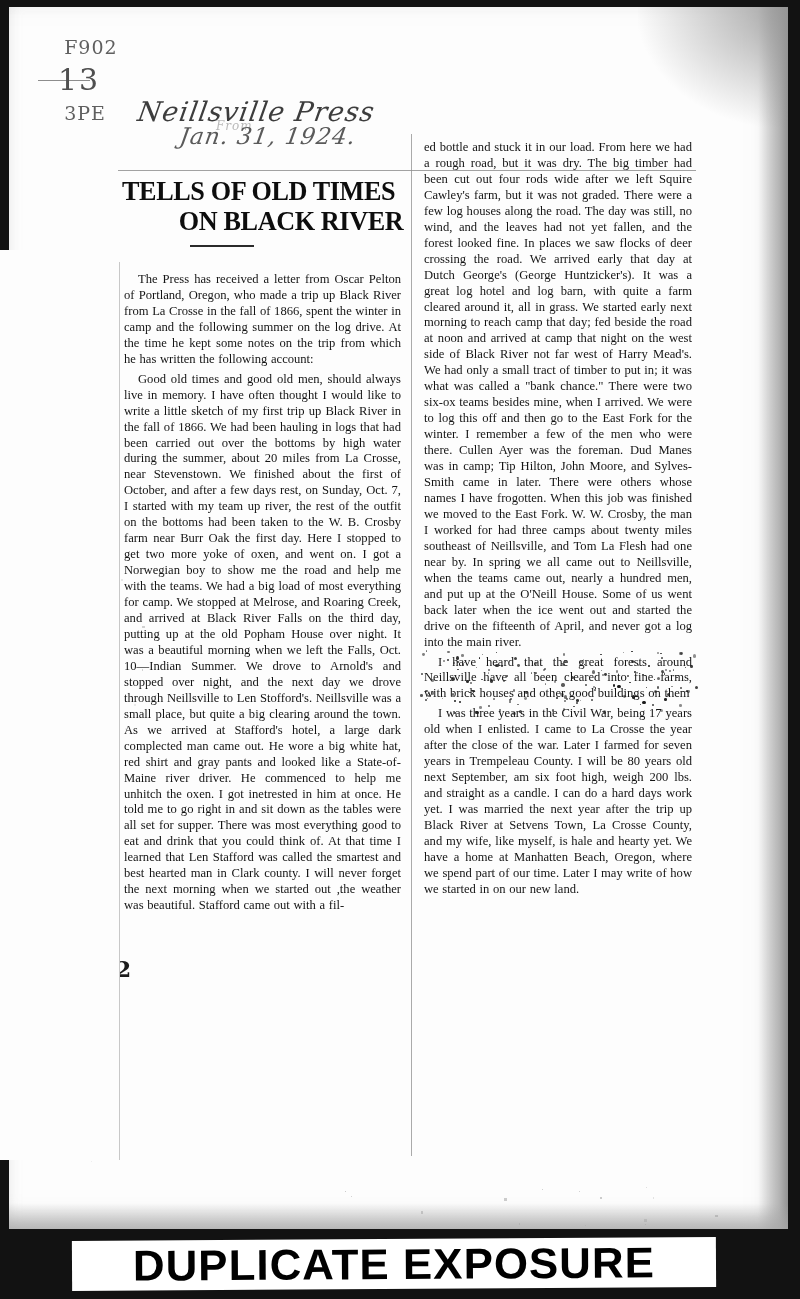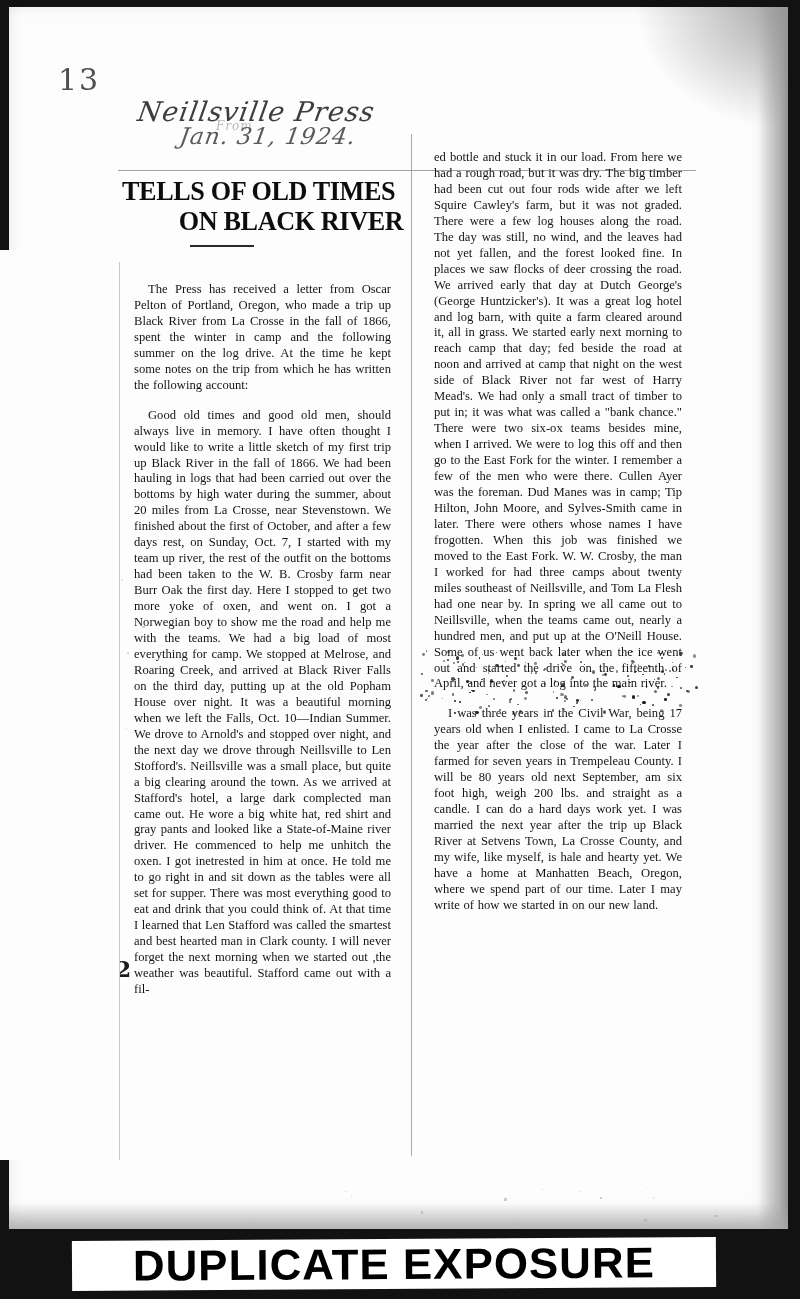--- a/index.html
+++ b/index.html
@@ -370,6 +370,11 @@
       <div class="stray" style="width: 1px; height: 1px; left: 636.7px; top: 1180.1px; opacity: 0.3;"></div>
     </div>
 
+  <div class="handwriting" id="callnum-top">
+    <span>F902</span>
+    <span class="rule"></span>
+    <span>3PE</span>
+  </div>
 
   <div class="handwriting" id="page-number-hw">13</div>
 

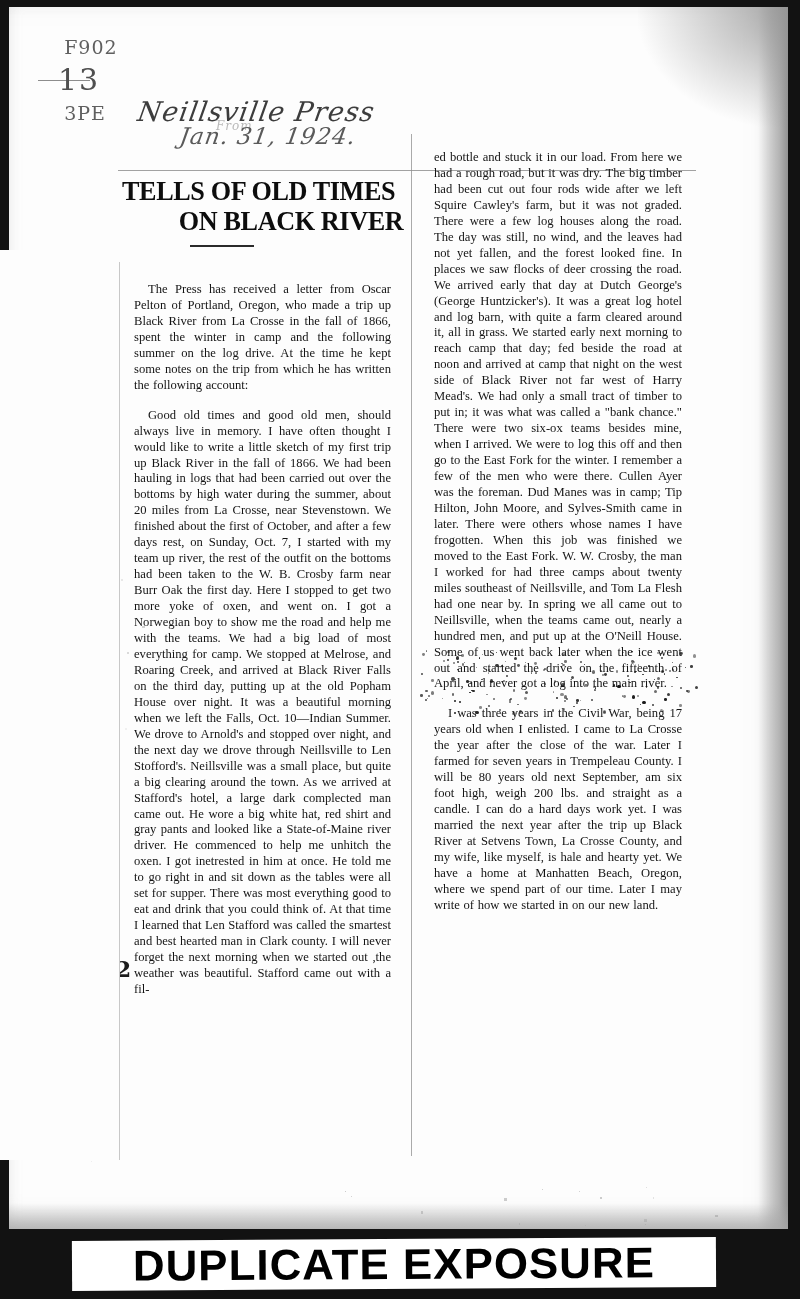--- a/index.html
+++ b/index.html
@@ -213,7 +213,7 @@
     word-spacing: .5px;
   }
   .col p {
-    margin: 14px;
+    margin: 4px;
     text-indent: 14px;
   }
   .col p.noindent { text-indent: 0; }

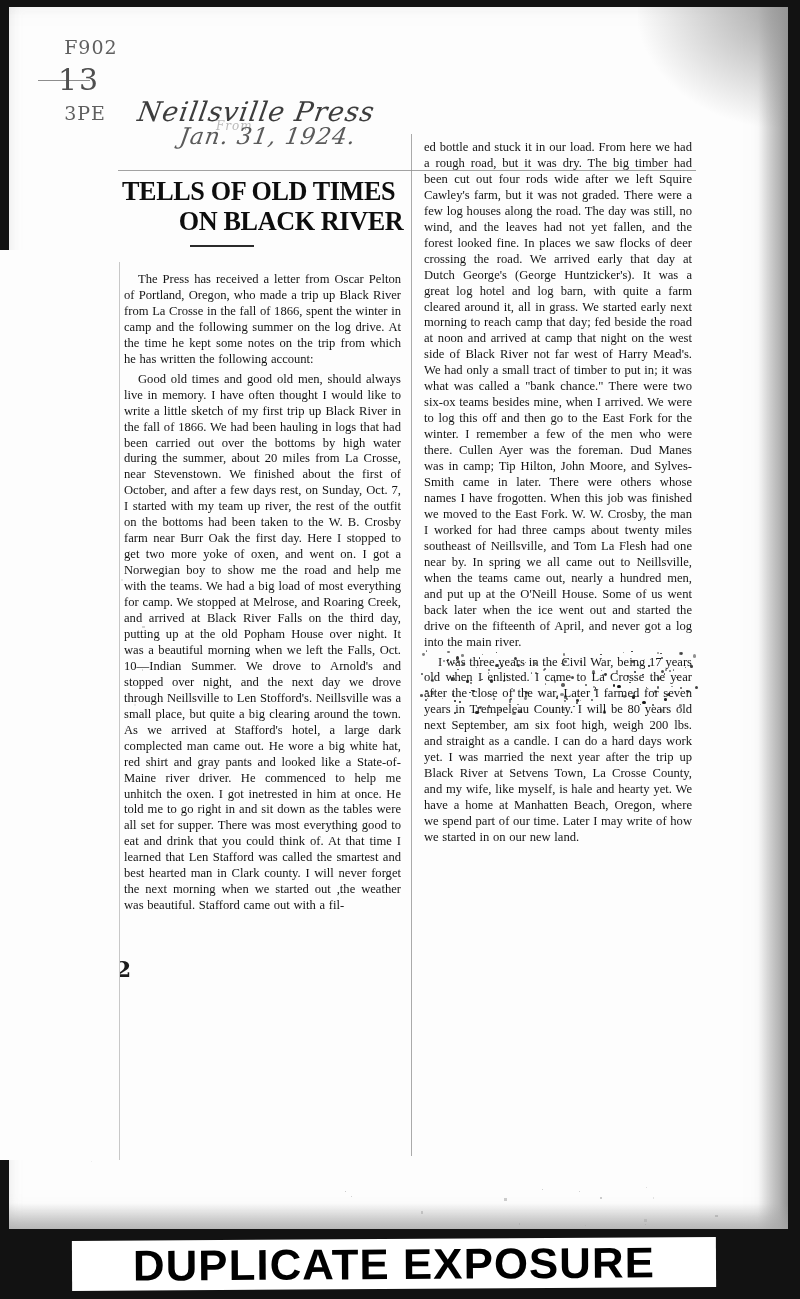--- a/index.html
+++ b/index.html
@@ -407,6 +407,7 @@
 
   <div class="col" id="col2">
     <p class="noindent">ed bottle and stuck it in our load. From here we had a rough road, but it was dry. The big timber had been cut out four rods wide after we left Squire Cawley's farm, but it was not graded. There were a few log houses along the road. The day was still, no wind, and the leaves had not yet fallen, and the forest looked fine. In places we saw flocks of deer crossing the road. We arrived early that day at Dutch George's (George Huntzicker's). It was a great log hotel and log barn, with quite a farm cleared around it, all in grass. We started early next morning to reach camp that day; fed beside the road at noon and arrived at camp that night on the west side of Black River not far west of Harry Mead's. We had only a small tract of timber to put in; it was what was called a "bank chance." There were two six-ox teams besides mine, when I arrived. We were to log this off and then go to the East Fork for the winter. I remember a few of the men who were there. Cullen Ayer was the foreman. Dud Manes was in camp; Tip Hilton, John Moore, and Sylves-Smith came in later. There were others whose names I have frogotten. When this job was finished we moved to the East Fork. W. W. Crosby, the man I worked for had three camps about twenty miles southeast of Neillsville, and Tom La Flesh had one near by. In spring we all came out to Neillsville, when the teams came out, nearly a hundred men, and put up at the O'Neill House. Some of us went back later when the ice went out and started the drive on the fifteenth of April, and never got a log into the main river.</p>
+    <p>I have heard that the great forests around Neillsville have all been cleared into fine farms, with brick houses and other good buildings on them</p>
     <p>I was three years in the Civil War, being 17 years old when I enlisted. I came to La Crosse the year after the close of the war. Later I farmed for seven years in Trempeleau County. I will be 80 years old next September, am six foot high, weigh 200 lbs. and straight as a candle. I can do a hard days work yet. I was married the next year after the trip up Black River at Setvens Town, La Crosse County, and my wife, like myself, is hale and hearty yet. We have a home at Manhatten Beach, Oregon, where we spend part of our time. Later I may write of how we started in on our new land.</p>
   </div>
 

